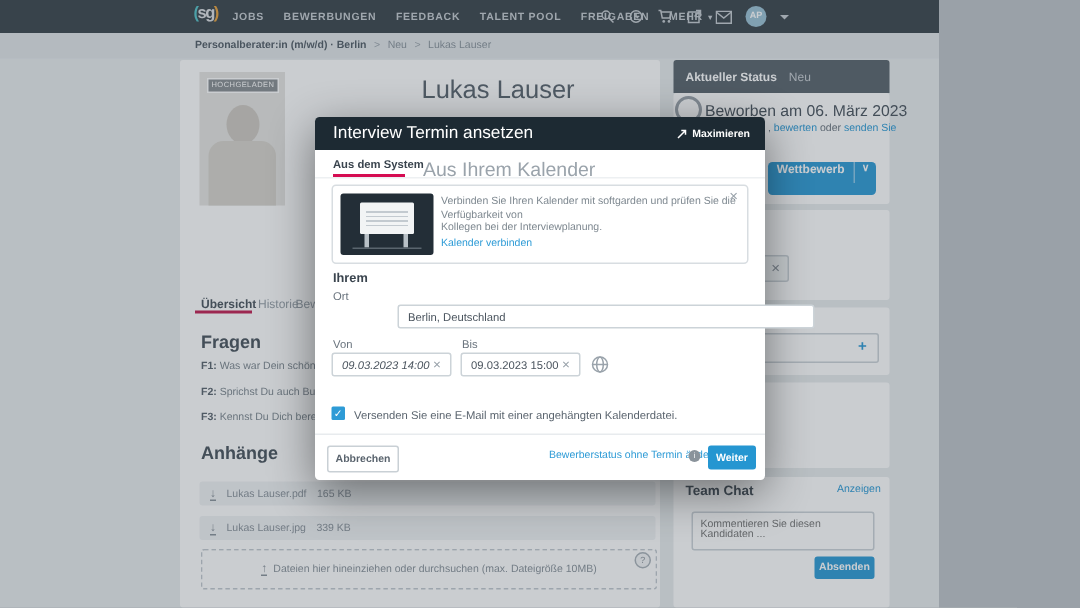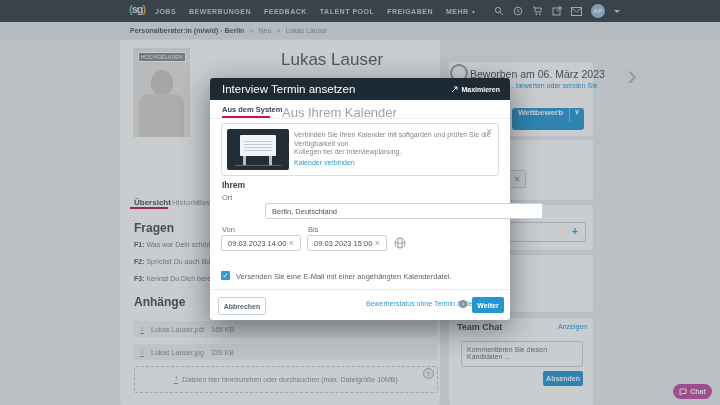--- a/index.html
+++ b/index.html
@@ -3,7 +3,7 @@
 <meta charset="utf-8">
 <style>
   html,body{margin:0;padding:0;background:#9aa1a8;}
-  .stage{position:relative;width:720px;height:405px;overflow:hidden;
+  .stage{position:relative;width:626px;height:405px;overflow:hidden;
          font-family:"Liberation Sans",sans-serif;background:#e9ecee;}
   .abs{position:absolute;}
   

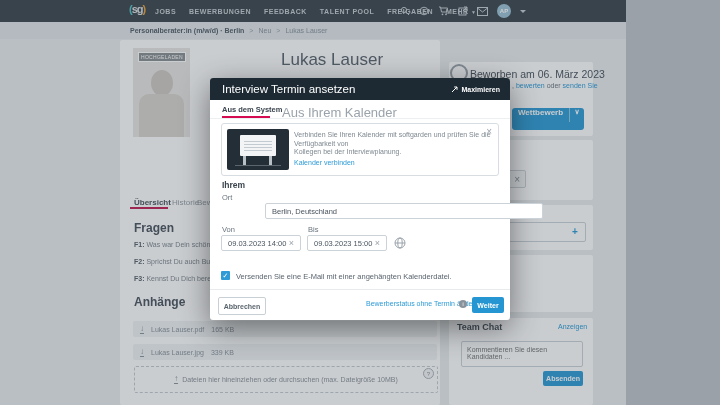--- a/index.html
+++ b/index.html
@@ -209,6 +209,10 @@
   </div>
   <div class="abs helpdot">?</div>
 
+  <div class="abs statusbar">
+    <span class="l">Aktueller Status</span>
+    <span class="v">Neu</span>
+  </div>
   <div class="abs card rcardB"></div>
   <div class="abs ring"></div>
   <div class="abs applied">Beworben am 06. März 2023</div>

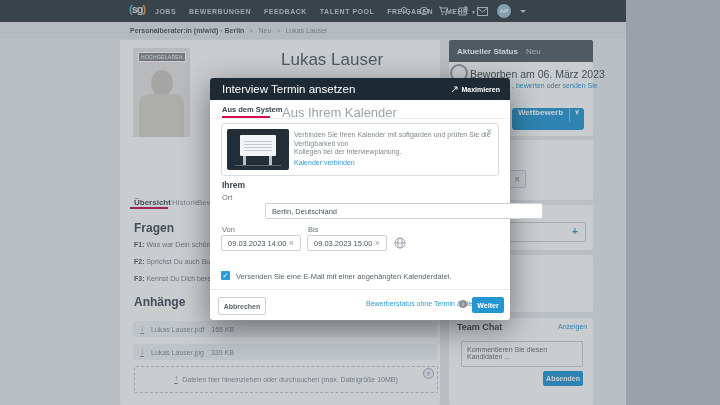--- a/index.html
+++ b/index.html
@@ -287,7 +287,7 @@
     <div class="abs mlabel" style="left:12px;top:147px;">Von</div>
     <div class="abs mlabel" style="left:98px;top:147px;">Bis</div>
     <div class="abs minput" style="left:11px;top:157px;width:80px;height:16px;display:flex;align-items:center;">
-      <span style="flex:1;">09.03.2023 14:00</span>
+      <span style="flex:1;font-style:italic;">09.03.2023 14:00</span>
       <span class="clearx">×</span>
     </div>
     <div class="abs minput" style="left:97px;top:157px;width:80px;height:16px;display:flex;align-items:center;">

